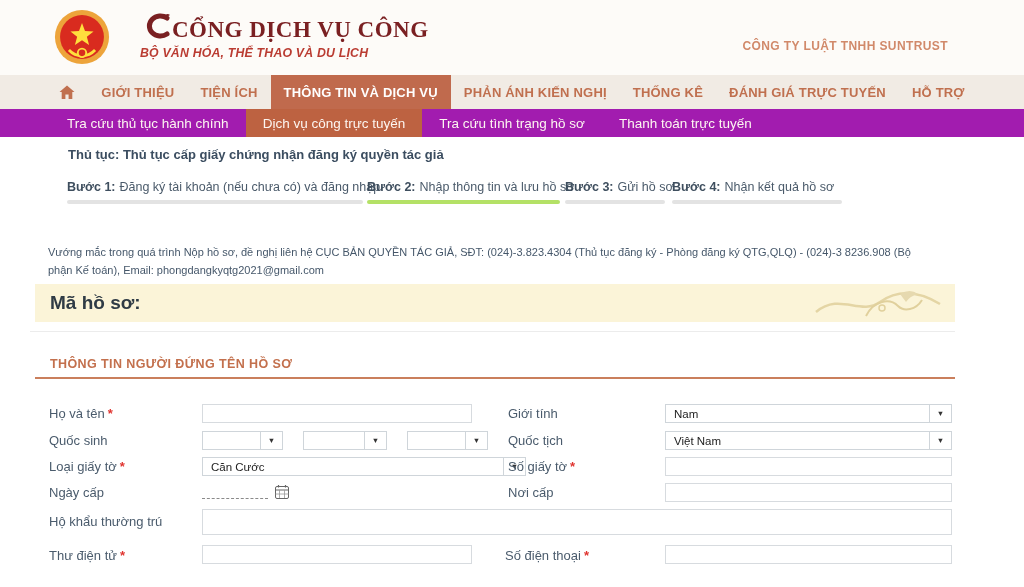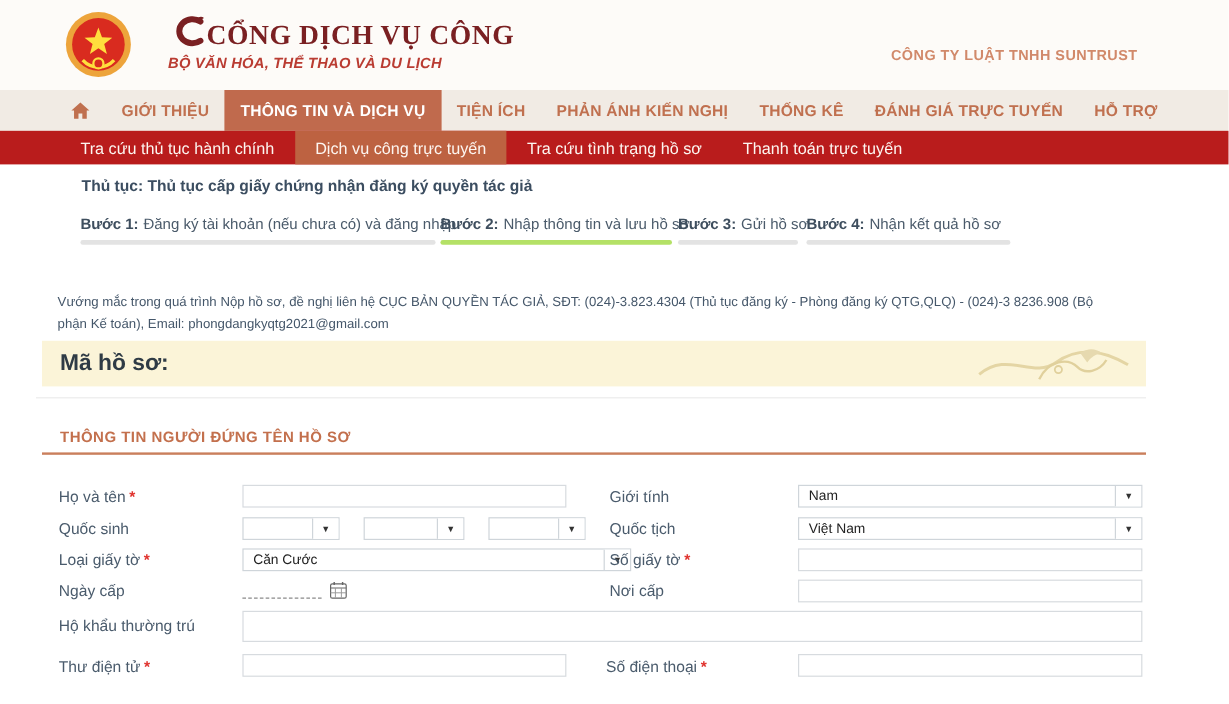--- a/index.html
+++ b/index.html
@@ -95,8 +95,8 @@
       </svg>
     </a>
     <a class="mn-item">GIỚI THIỆU</a>
+    <a class="mn-item">TIỆN ÍCH</a>
     <a class="mn-item active">THÔNG TIN VÀ DỊCH VỤ</a>
-    <a class="mn-item">TIỆN ÍCH</a>
     <a class="mn-item">PHẢN ÁNH KIẾN NGHỊ</a>
     <a class="mn-item">THỐNG KÊ</a>
     <a class="mn-item">ĐÁNH GIÁ TRỰC TUYẾN</a>

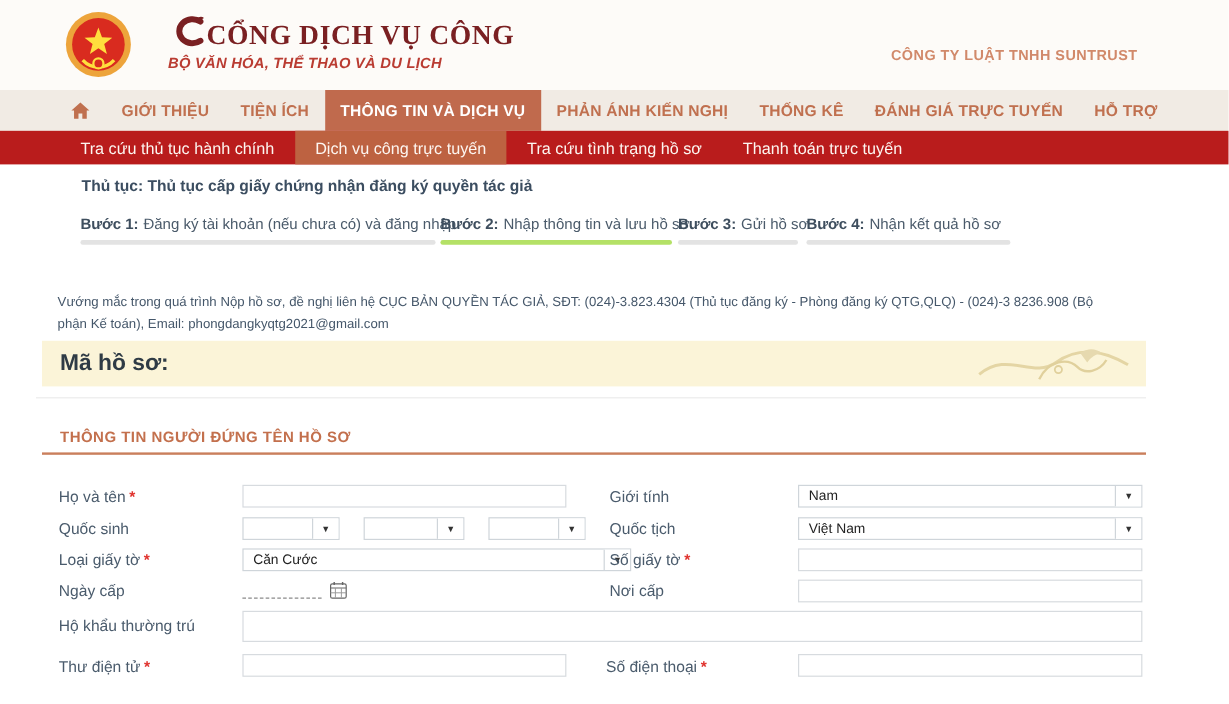--- a/index.html
+++ b/index.html
@@ -24,7 +24,7 @@
   .mn-item.active{background:#c06a4d;color:#fff;}
   .mn-home svg{display:block;}
   
-  .subnav{position:absolute;left:0;top:109px;width:1024px;height:28px;background:#b91c1c;
+  .subnav{position:absolute;left:0;top:109px;width:1024px;height:28px;background:#a21caf;
           display:flex;align-items:stretch;padding-left:50px;box-sizing:border-box;}
   .sn-item{display:flex;align-items:center;padding:0 17px;font-size:13.5px;color:#fdf6f1;
            cursor:pointer;white-space:nowrap;text-decoration:none;}

